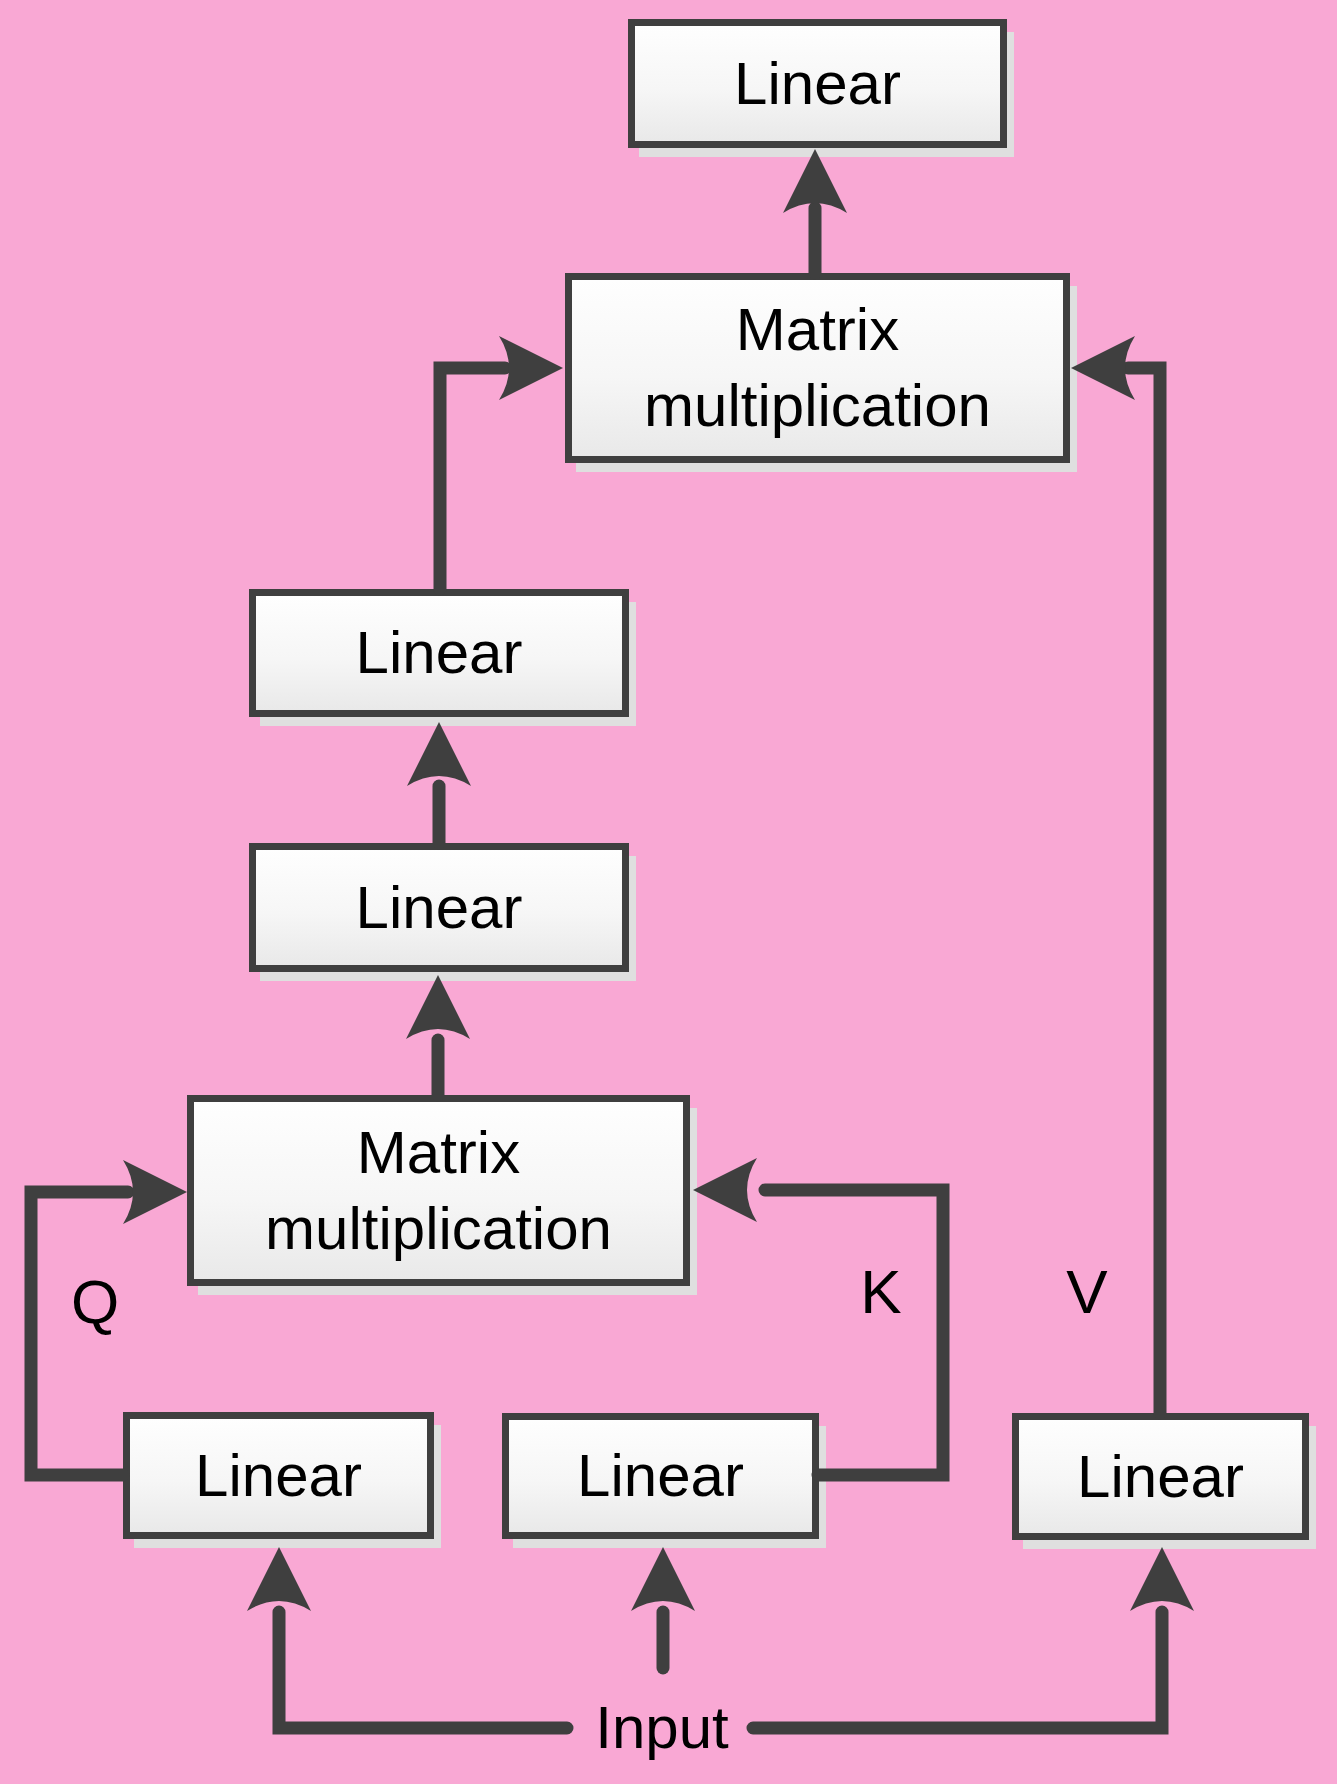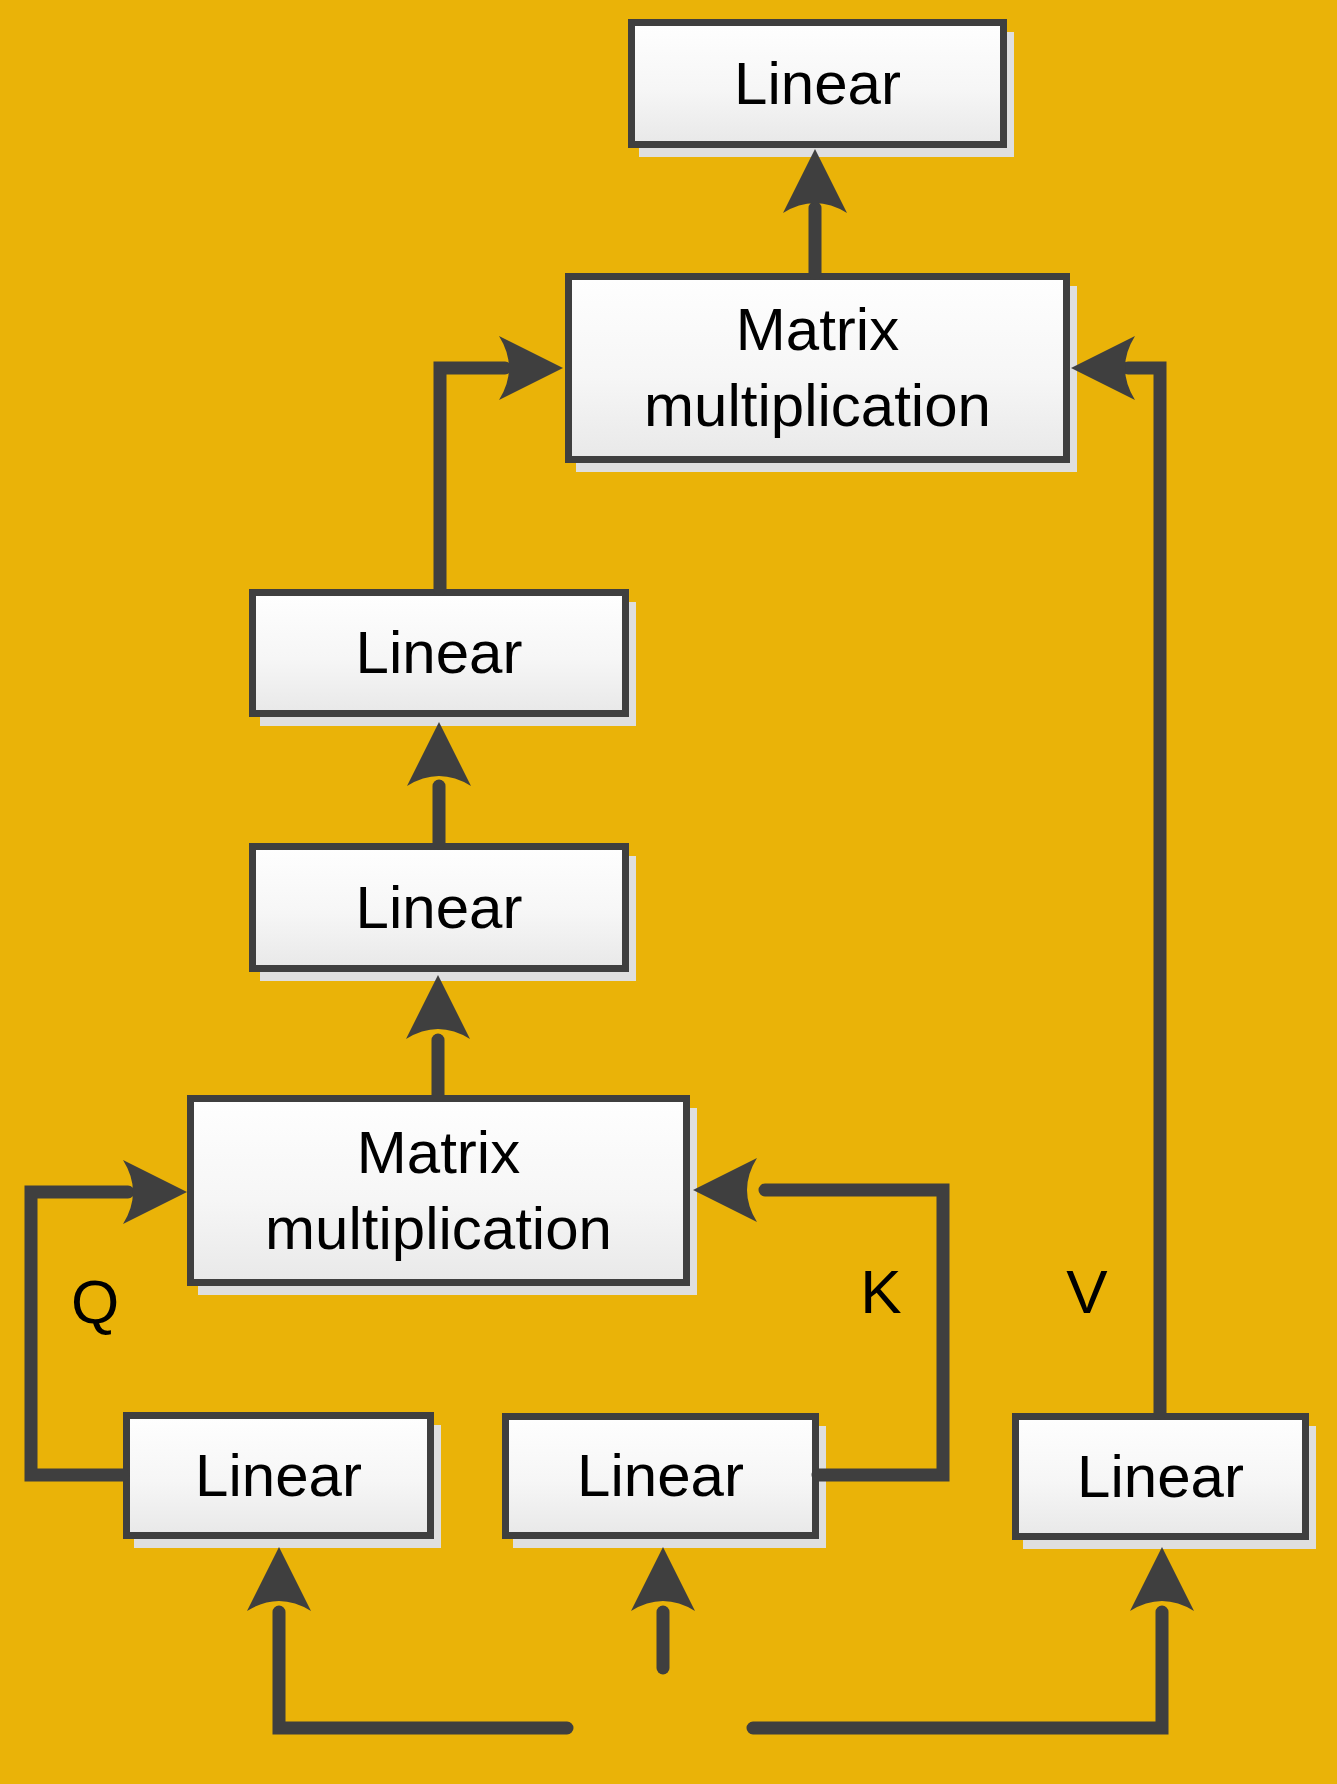--- a/index.html
+++ b/index.html
@@ -6,7 +6,7 @@
   #stage{
     position:relative;
     width:1337px;height:1784px;
-    background:#eab308;
+    background:#f9a8d4;
     font-family:"Liberation Sans",sans-serif;
     overflow:hidden;
   }

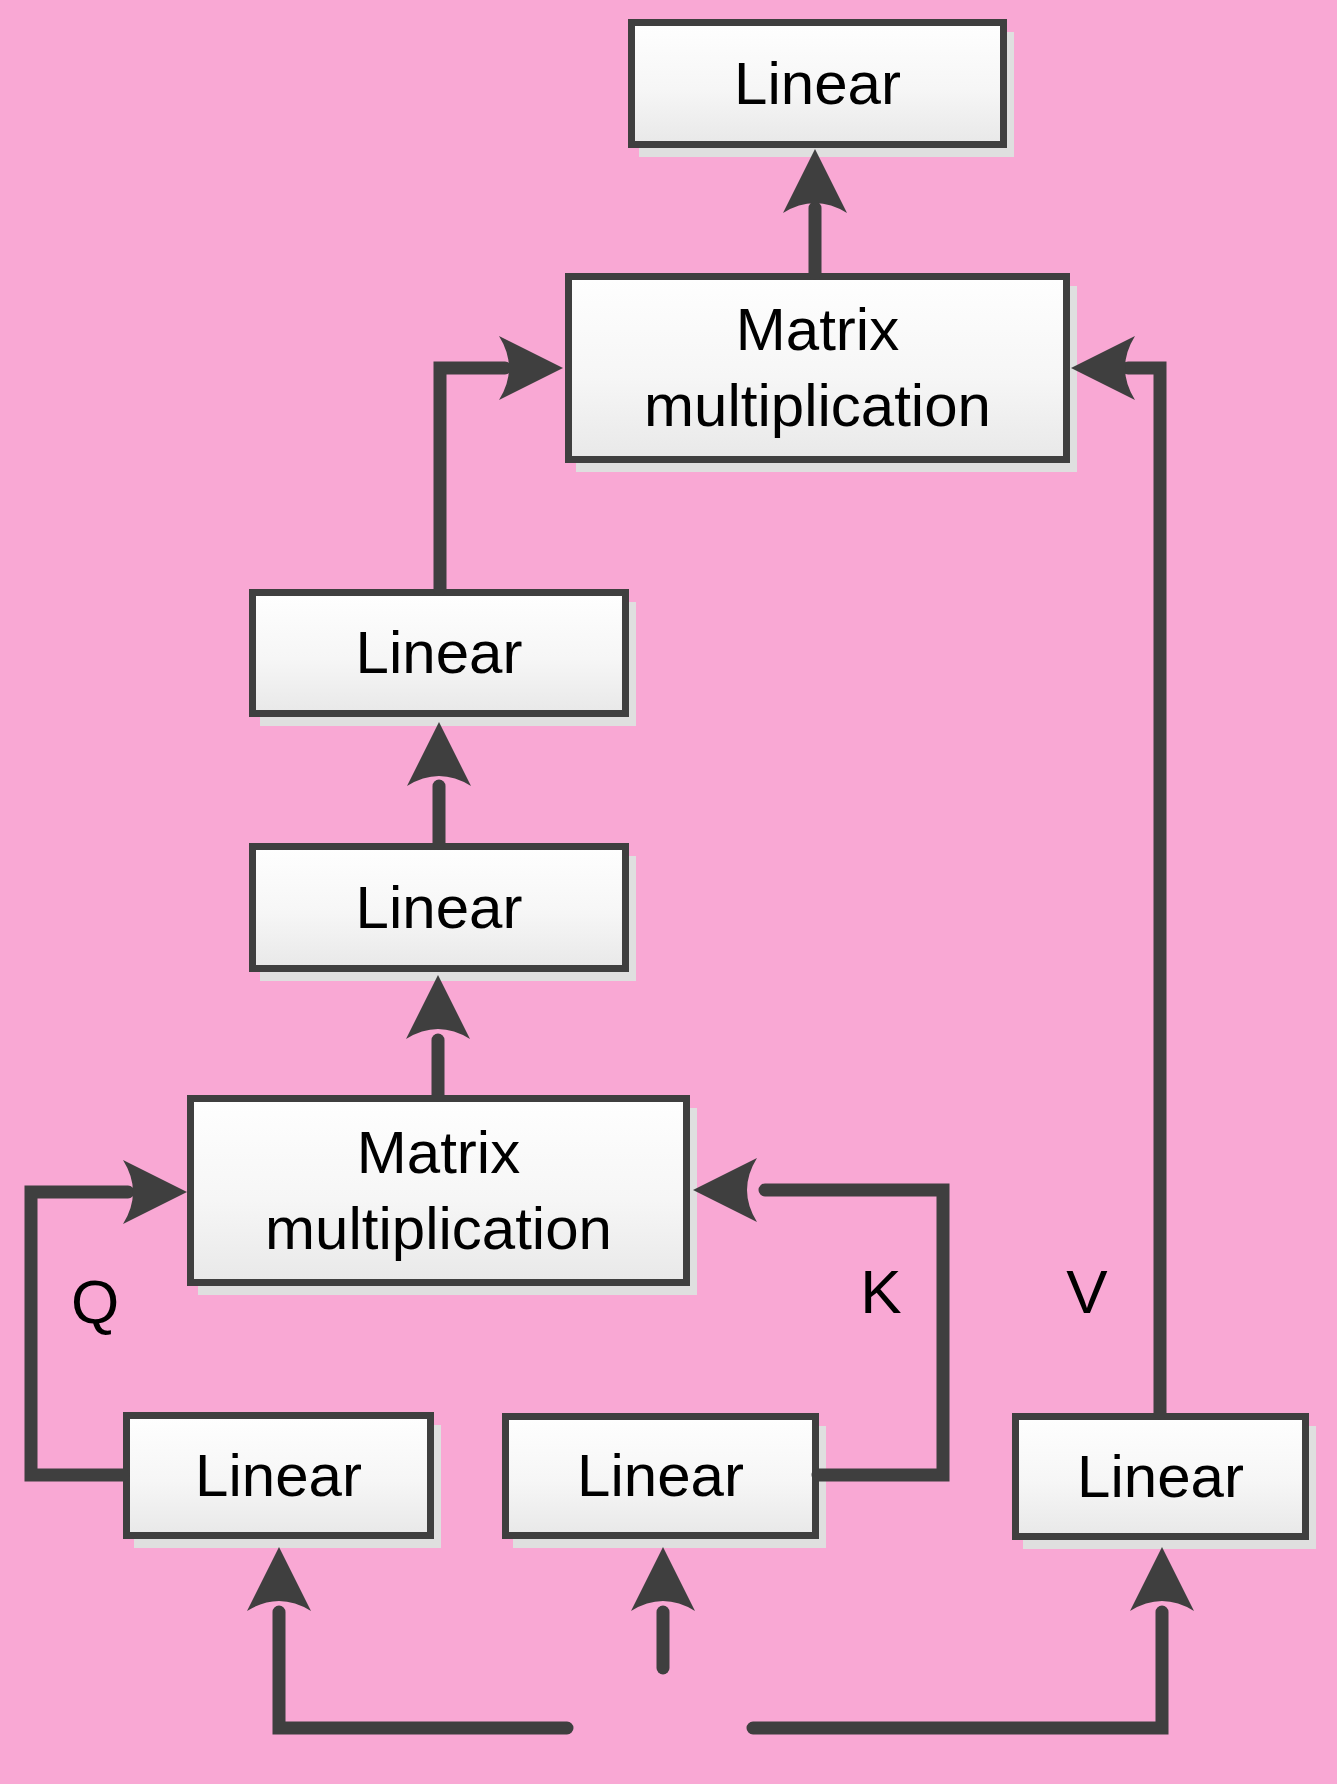--- a/index.html
+++ b/index.html
@@ -78,6 +78,7 @@
   <div class="edge-label" style="left:831px;top:1249px;width:100px;height:84px;">K</div>
   <div class="edge-label" style="left:1037px;top:1249px;width:100px;height:84px;">V</div>
 
+  <div class="input-label" style="left:532px;top:1685px;width:260px;height:84px;">Input</div>
 
   <svg class="wires" viewBox="0 0 1337 1784">
 

